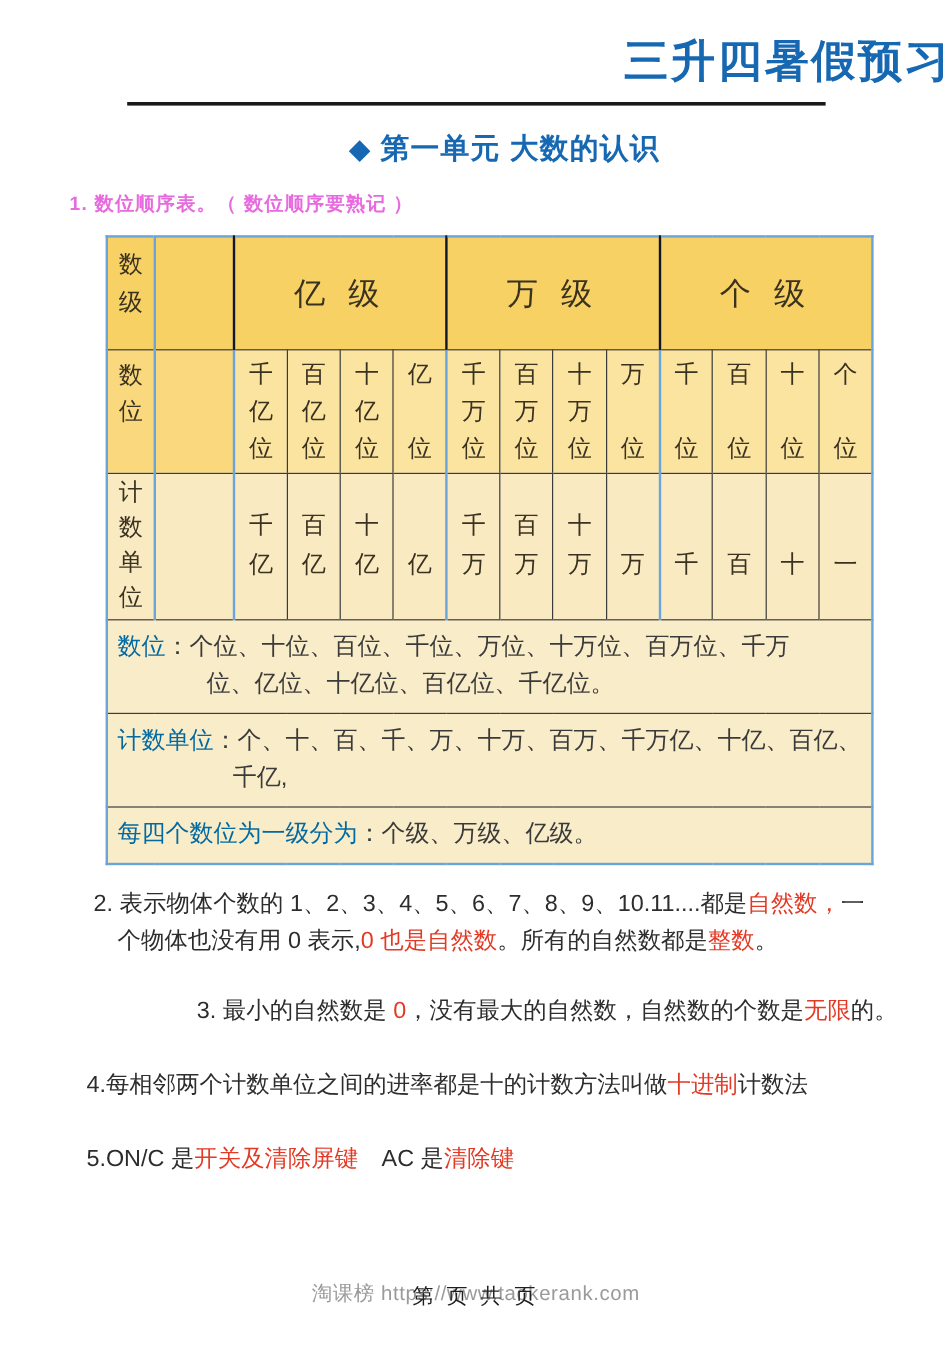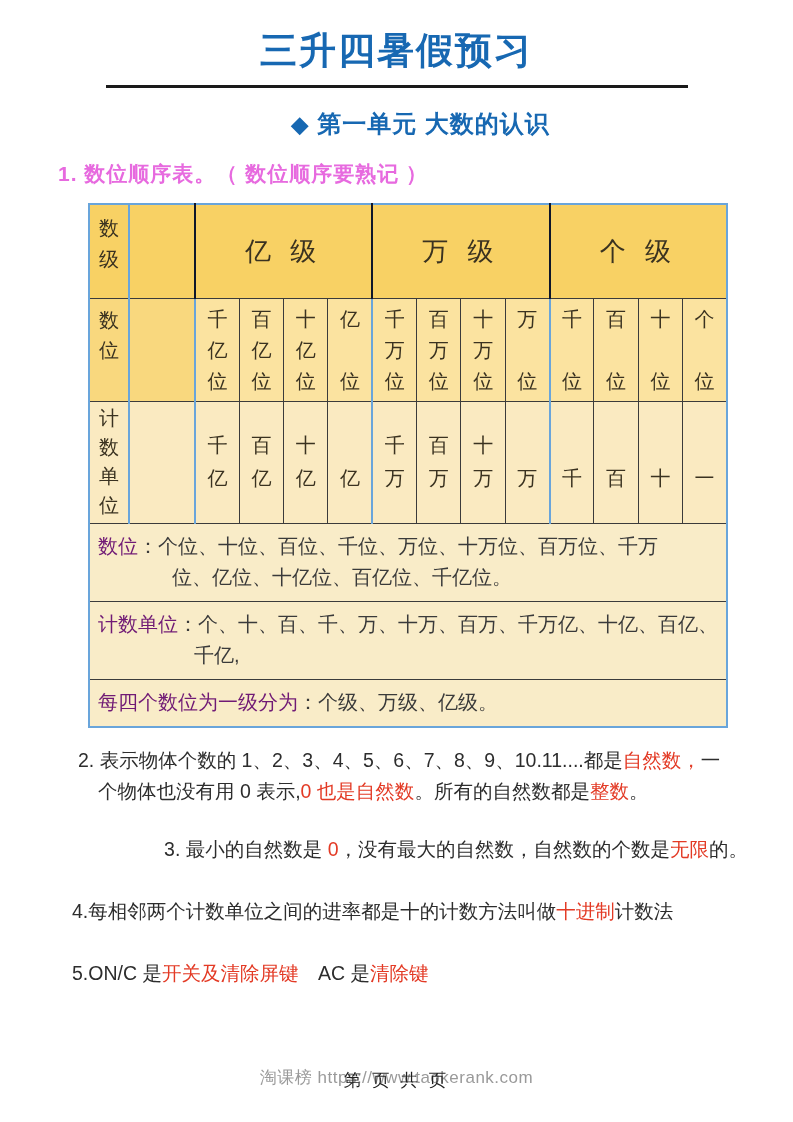--- a/index.html
+++ b/index.html
@@ -10,7 +10,7 @@
   }
   
   .top-title {
-    padding-top:26px; text-align:center;
+    padding-top:26px; text-align:right;
     font-family:Liberation Serif, serif; font-weight:900;
     font-size:37px; color:#1768B2; letter-spacing:2px;
   }

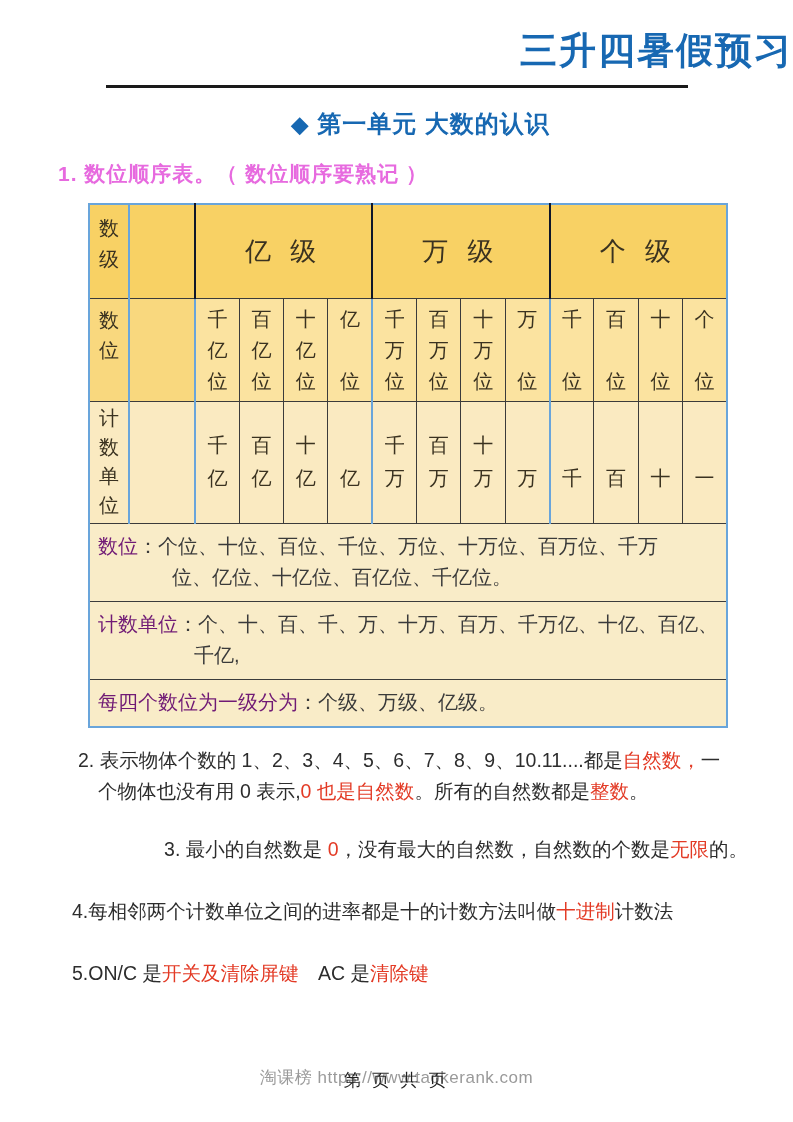--- a/index.html
+++ b/index.html
@@ -28,7 +28,7 @@
   }
   .section-heading .diamond { font-size:22px; margin-right:8px; }
   .item1-heading {
-    margin:20px 0 0 58px; font-size:21px; font-weight:bold;
+    margin:20px 0 0 58px; font-size:16px; font-weight:bold;
     color:#E76ADF; letter-spacing:1px;
   }
   

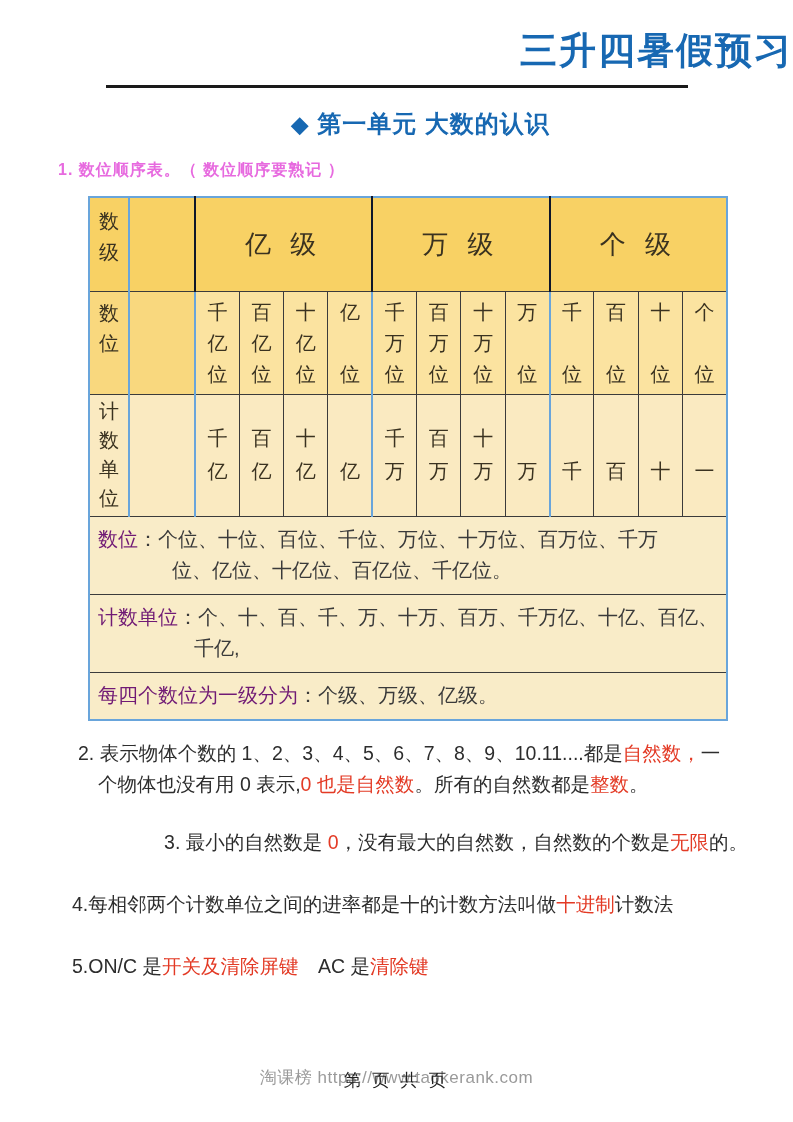--- a/index.html
+++ b/index.html
@@ -64,7 +64,7 @@
     padding:7px 8px 8px 8px; color:#3a3a3a;
   }
   tr.note.mid td, tr.note.first td { border-bottom:1px solid #3b3b3b; }
-  .nlabel { color:#701a75; }
+  .nlabel { color:#0369a1; }
   .nline2-a { margin-left:74px; }
   .nline2-b { margin-left:96px; }
   

